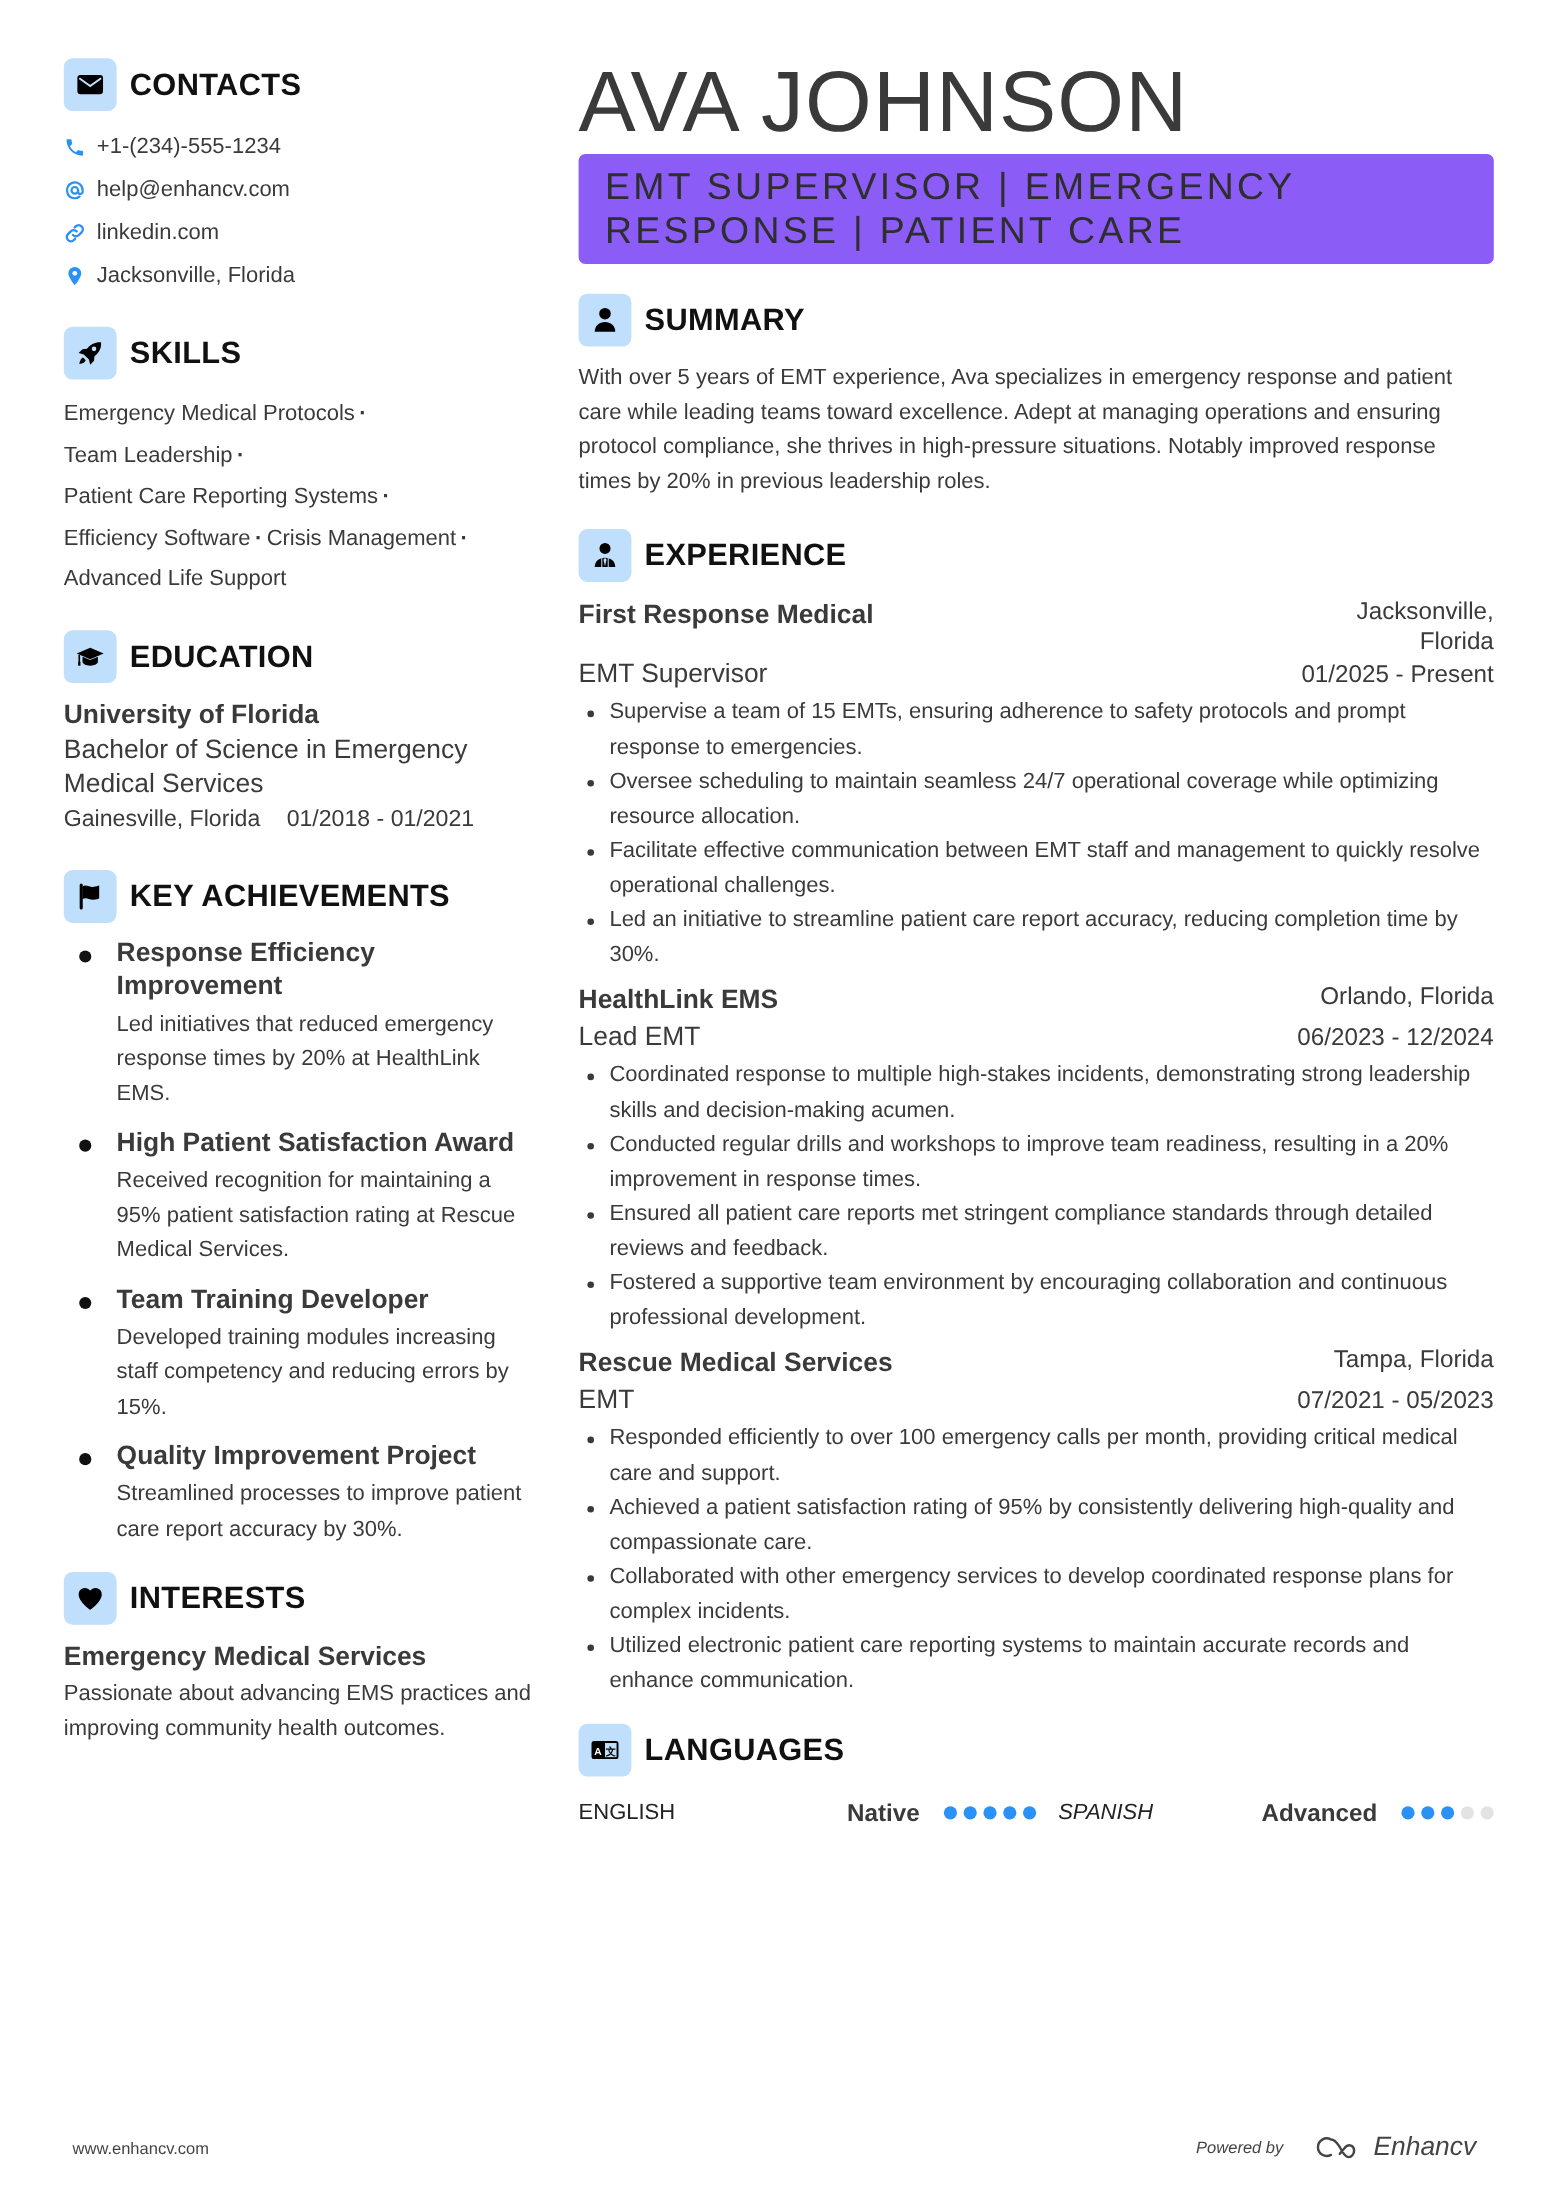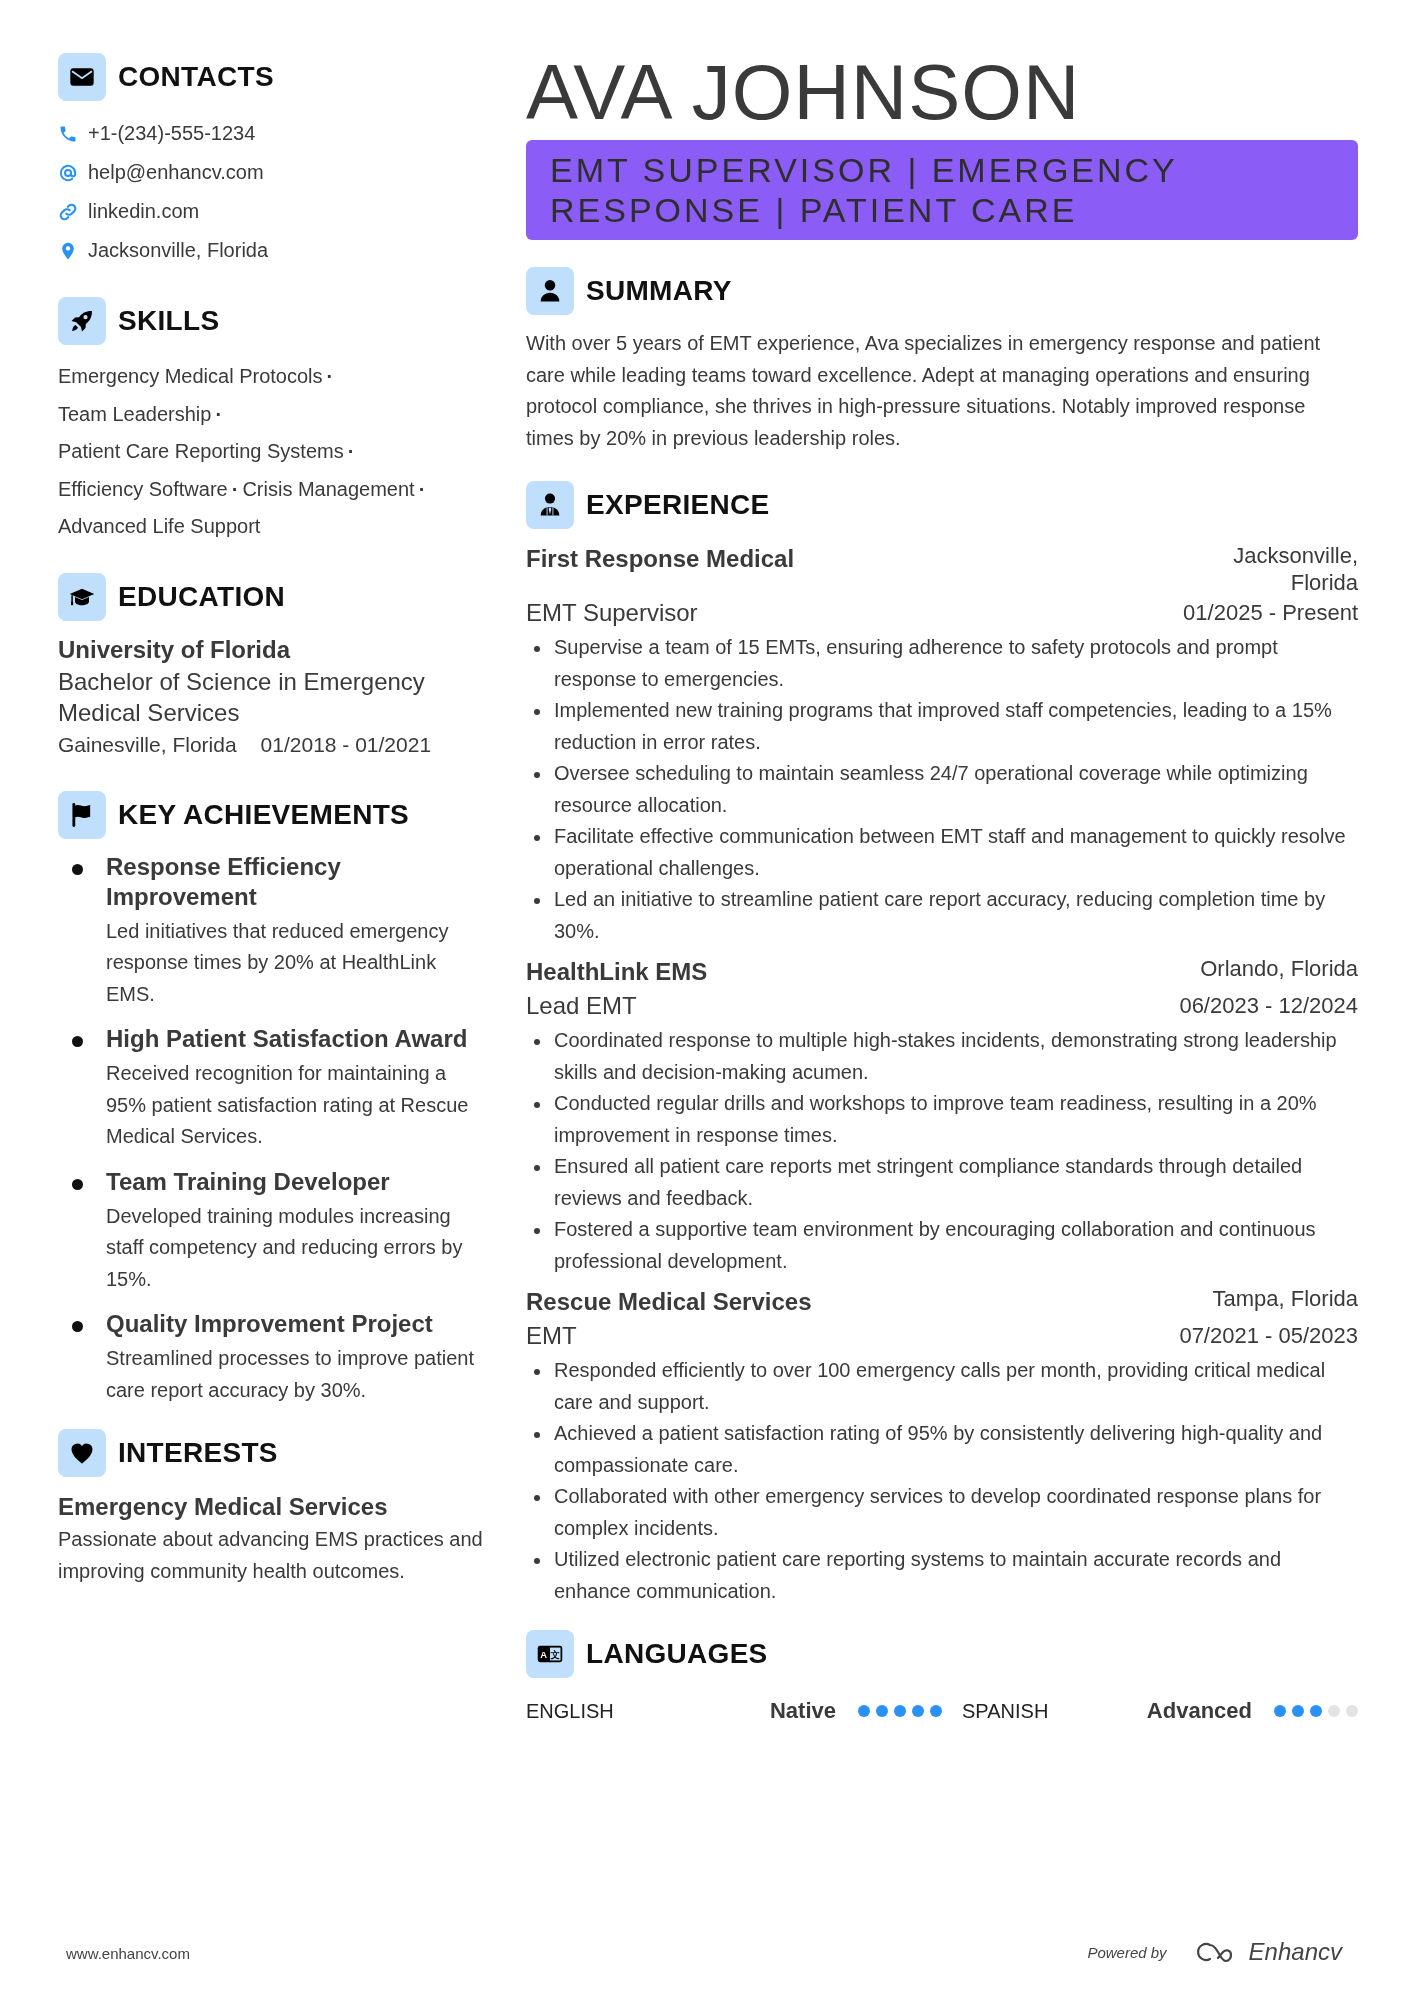--- a/index.html
+++ b/index.html
@@ -260,7 +260,6 @@
       </div>
       <ul class="bullets">
         <li>Supervise a team of 15 EMTs, ensuring adherence to safety protocols and prompt response to emergencies.</li>
-        <li>Implemented new training programs that improved staff competencies, leading to a 15% reduction in error rates.</li>
         <li>Oversee scheduling to maintain seamless 24/7 operational coverage while optimizing resource allocation.</li>
         <li>Facilitate effective communication between EMT staff and management to quickly resolve operational challenges.</li>
         <li>Led an initiative to streamline patient care report accuracy, reducing completion time by 30%.</li>

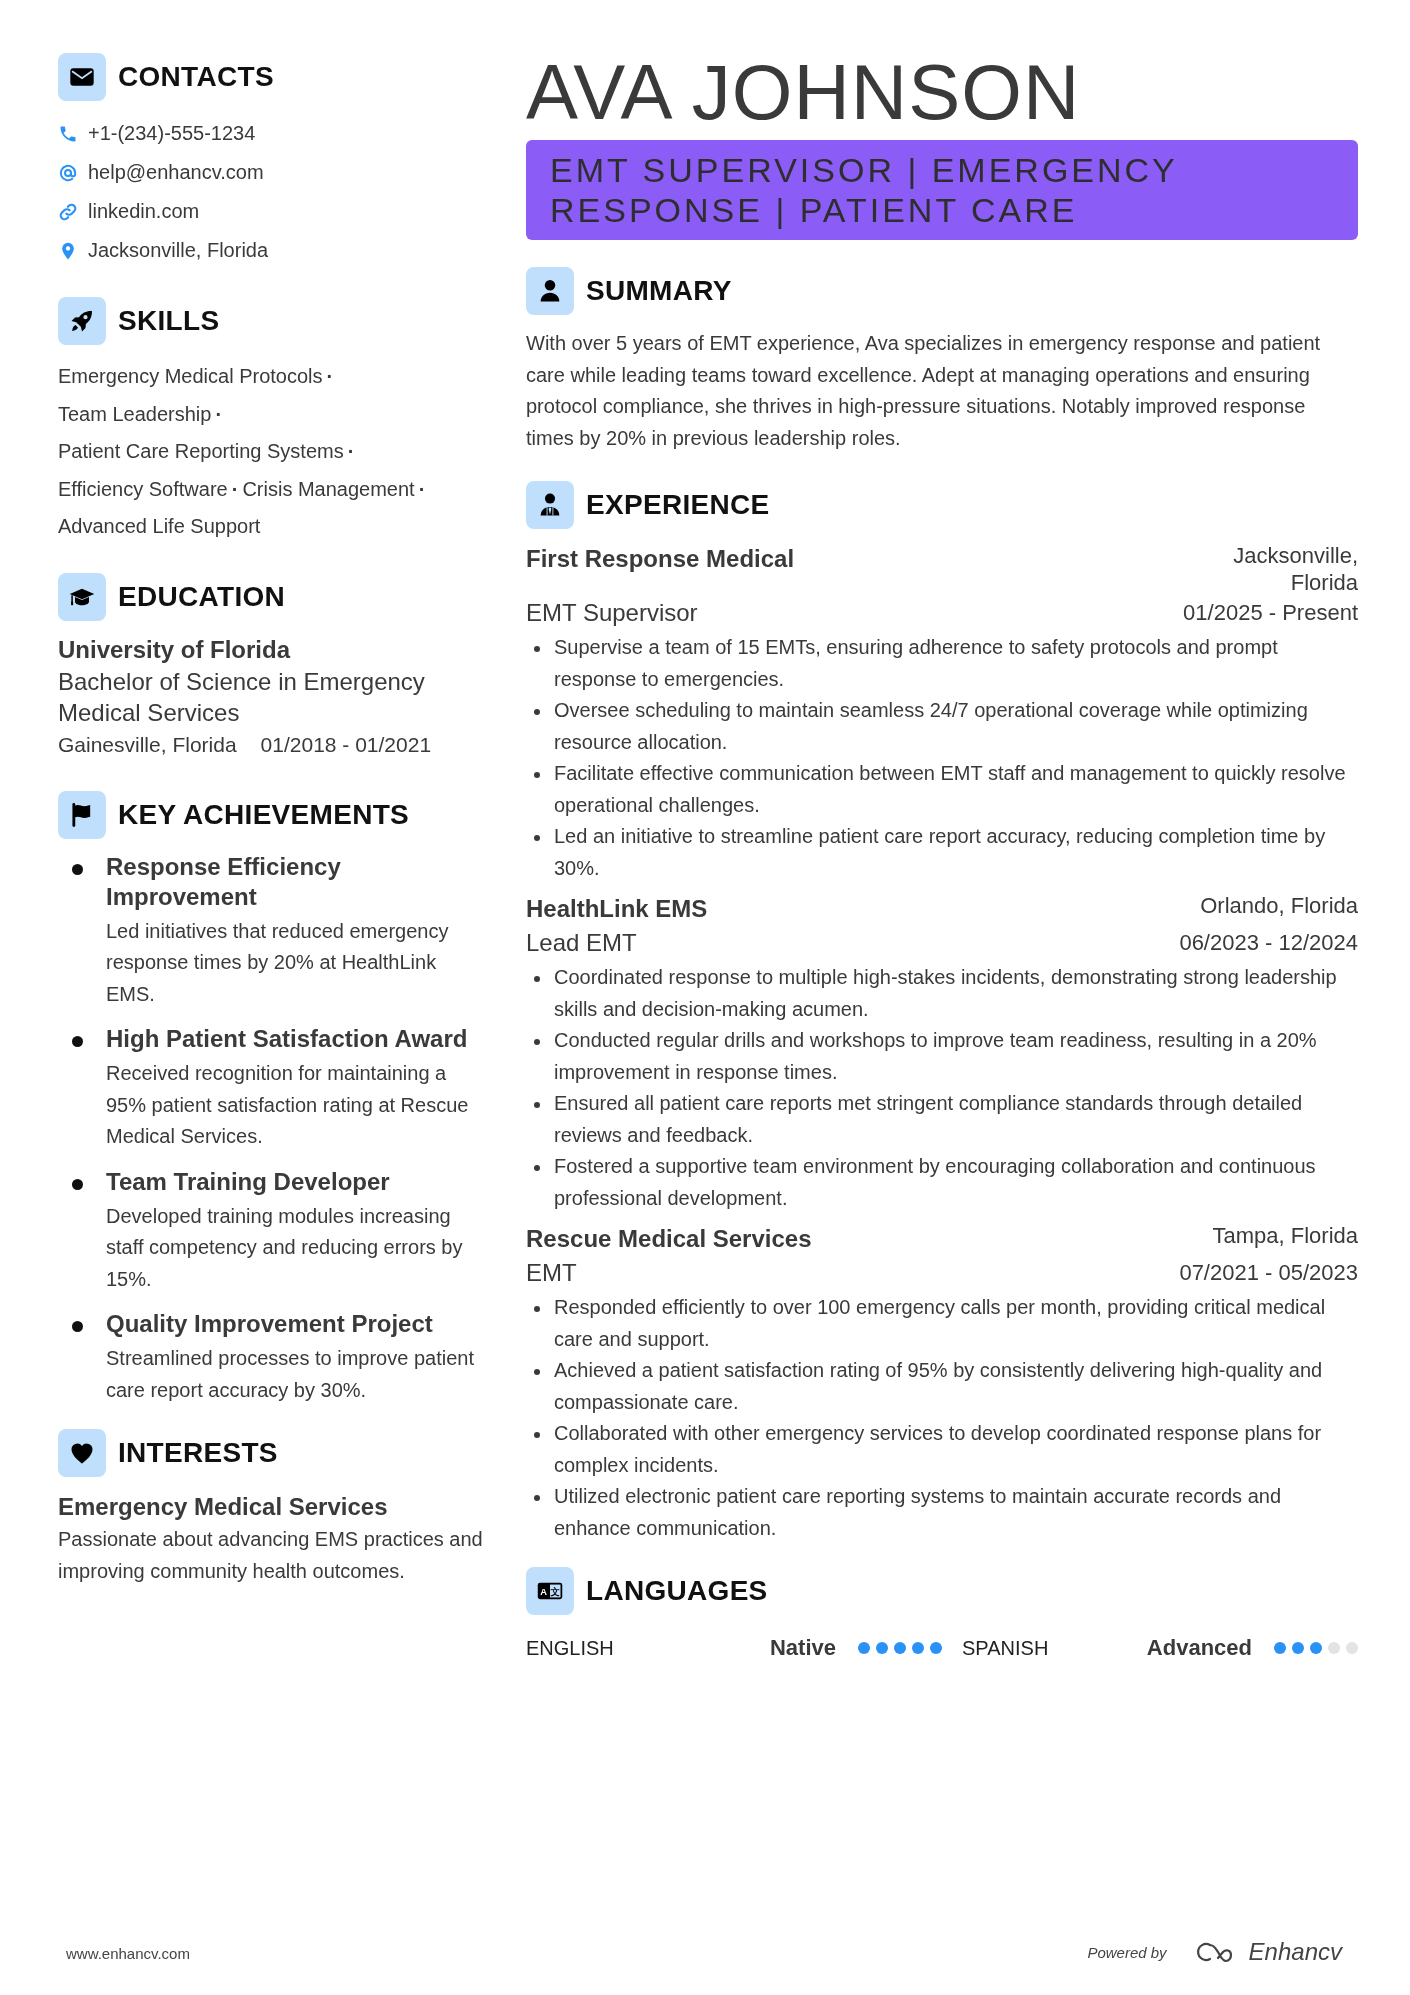--- a/index.html
+++ b/index.html
@@ -69,7 +69,7 @@
   .dots i.on { background: #2a91f6; }
   .lang + .lang { margin-left: 0; }
   .lang.second { width: 416px; padding-left: 20px; }
-  .lang.second .lang-name { width: 180px; }
+  .lang.second .lang-name { width: 180px; font-style: italic; }
 
   .footer-left { position: absolute; left: 66px; top: 1945px; font-size: 15px; color: #444; }
   .footer-right { position: absolute; right: 68px; top: 1938px; display: flex; align-items: center; font-size: 15px; color: #444; font-style: italic; }

